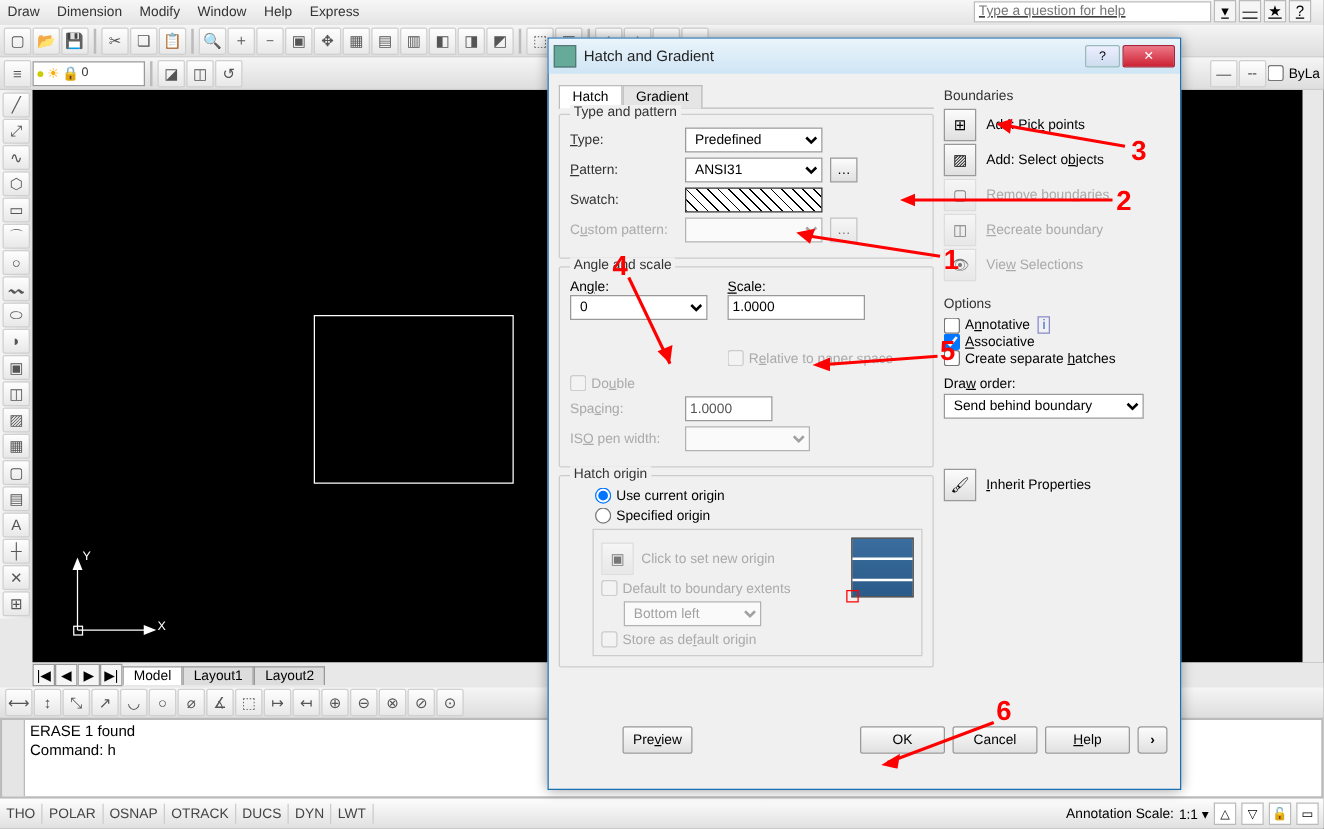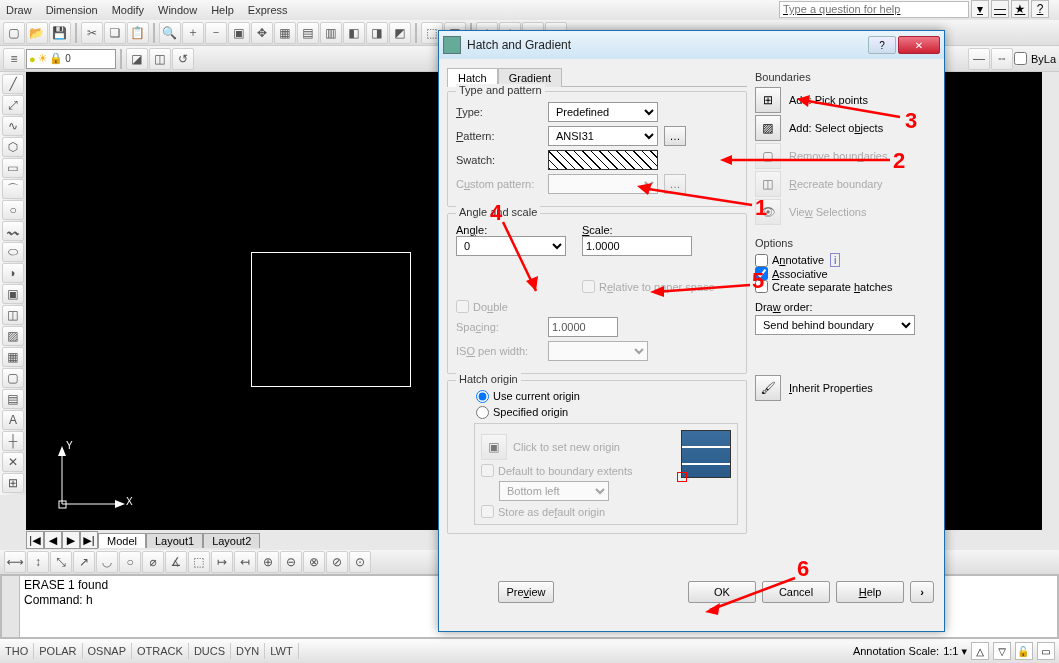--- a/index.html
+++ b/index.html
@@ -77,7 +77,7 @@
 .chk { display:flex; align-items:center; gap:4px; font-size:11px;}
 .chk input { margin:0;}
 .chk.dis { color:#aaa;}
-.radio { display:flex; gap:4px; font-size:11px; margin:3px 0;padding-left:20px;}
+.radio { display:flex; align-items:center; gap:4px; font-size:11px; margin:3px 0;padding-left:20px;}
 .subbox { border:1px solid #ccc; margin:4px 0 0 18px; padding:6px; display:flex; gap:8px; align-items:flex-start;}
 .preview { width:50px; height:48px; background: linear-gradient(#3a6e9e,#2a5a88); border:1px solid #333; position:relative;}
 .preview::before, .preview::after { content:""; position:absolute; background:#fff;}

